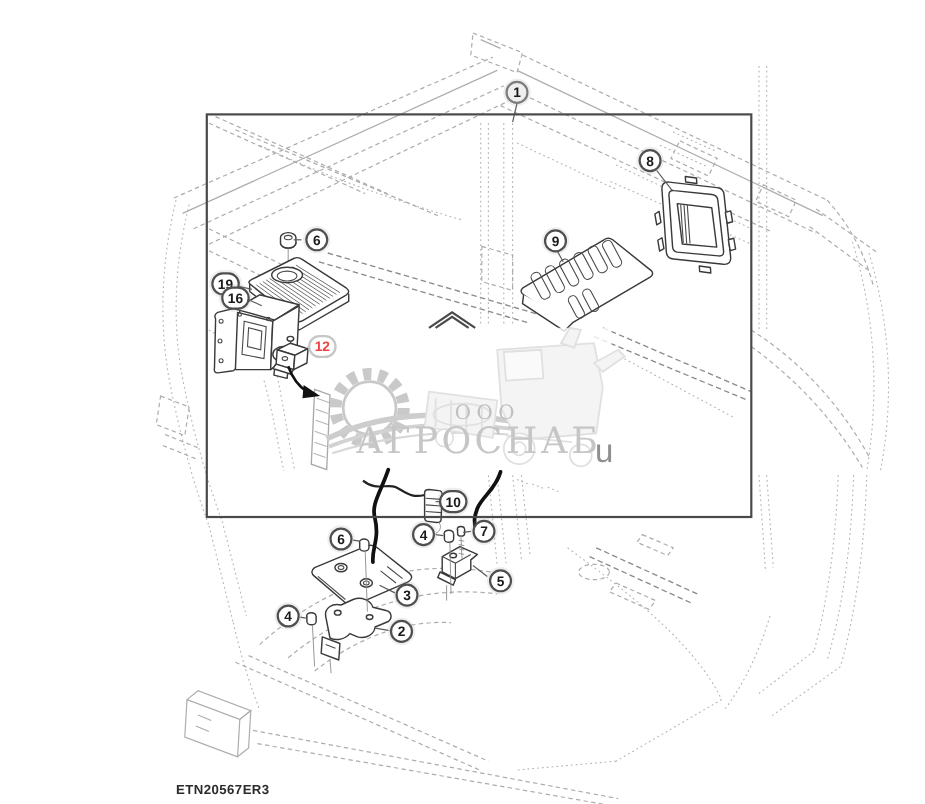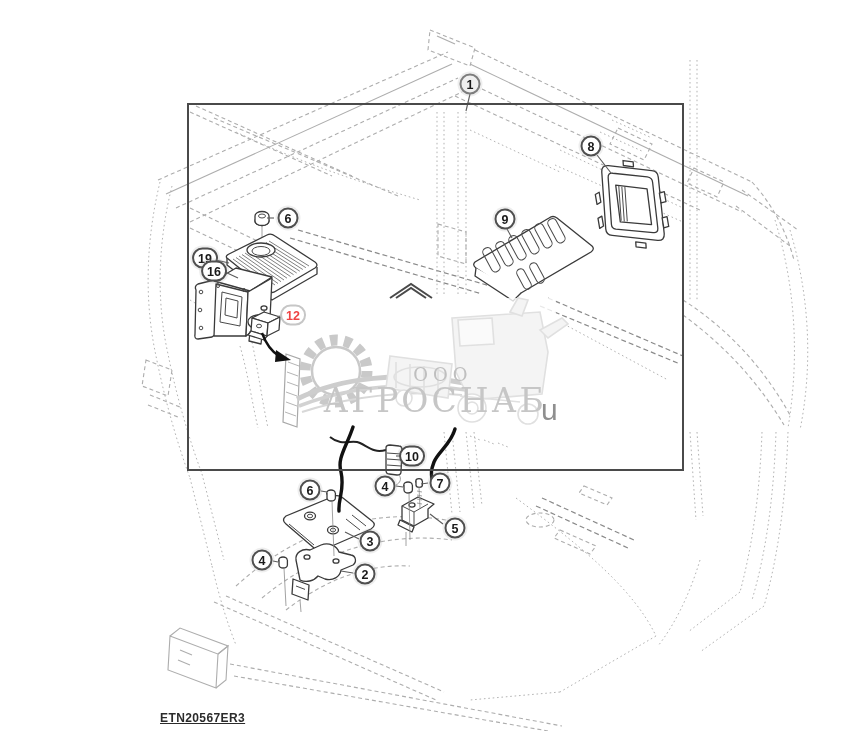--- a/index.html
+++ b/index.html
@@ -33,7 +33,7 @@
   .balloon.faded{border-color:#c6c6c6;color:#ef4444;background:rgba(255,255,255,.55);box-shadow:none;}
 
   .fig-code{position:absolute;left:160px;top:711px;font:bold 12px/14px "Liberation Sans",sans-serif;
-    color:#2b2b2b;letter-spacing:.4px;text-decoration:underline;}
+    color:#2b2b2b;letter-spacing:.4px;}
 </style>
 </head>
 <body>

